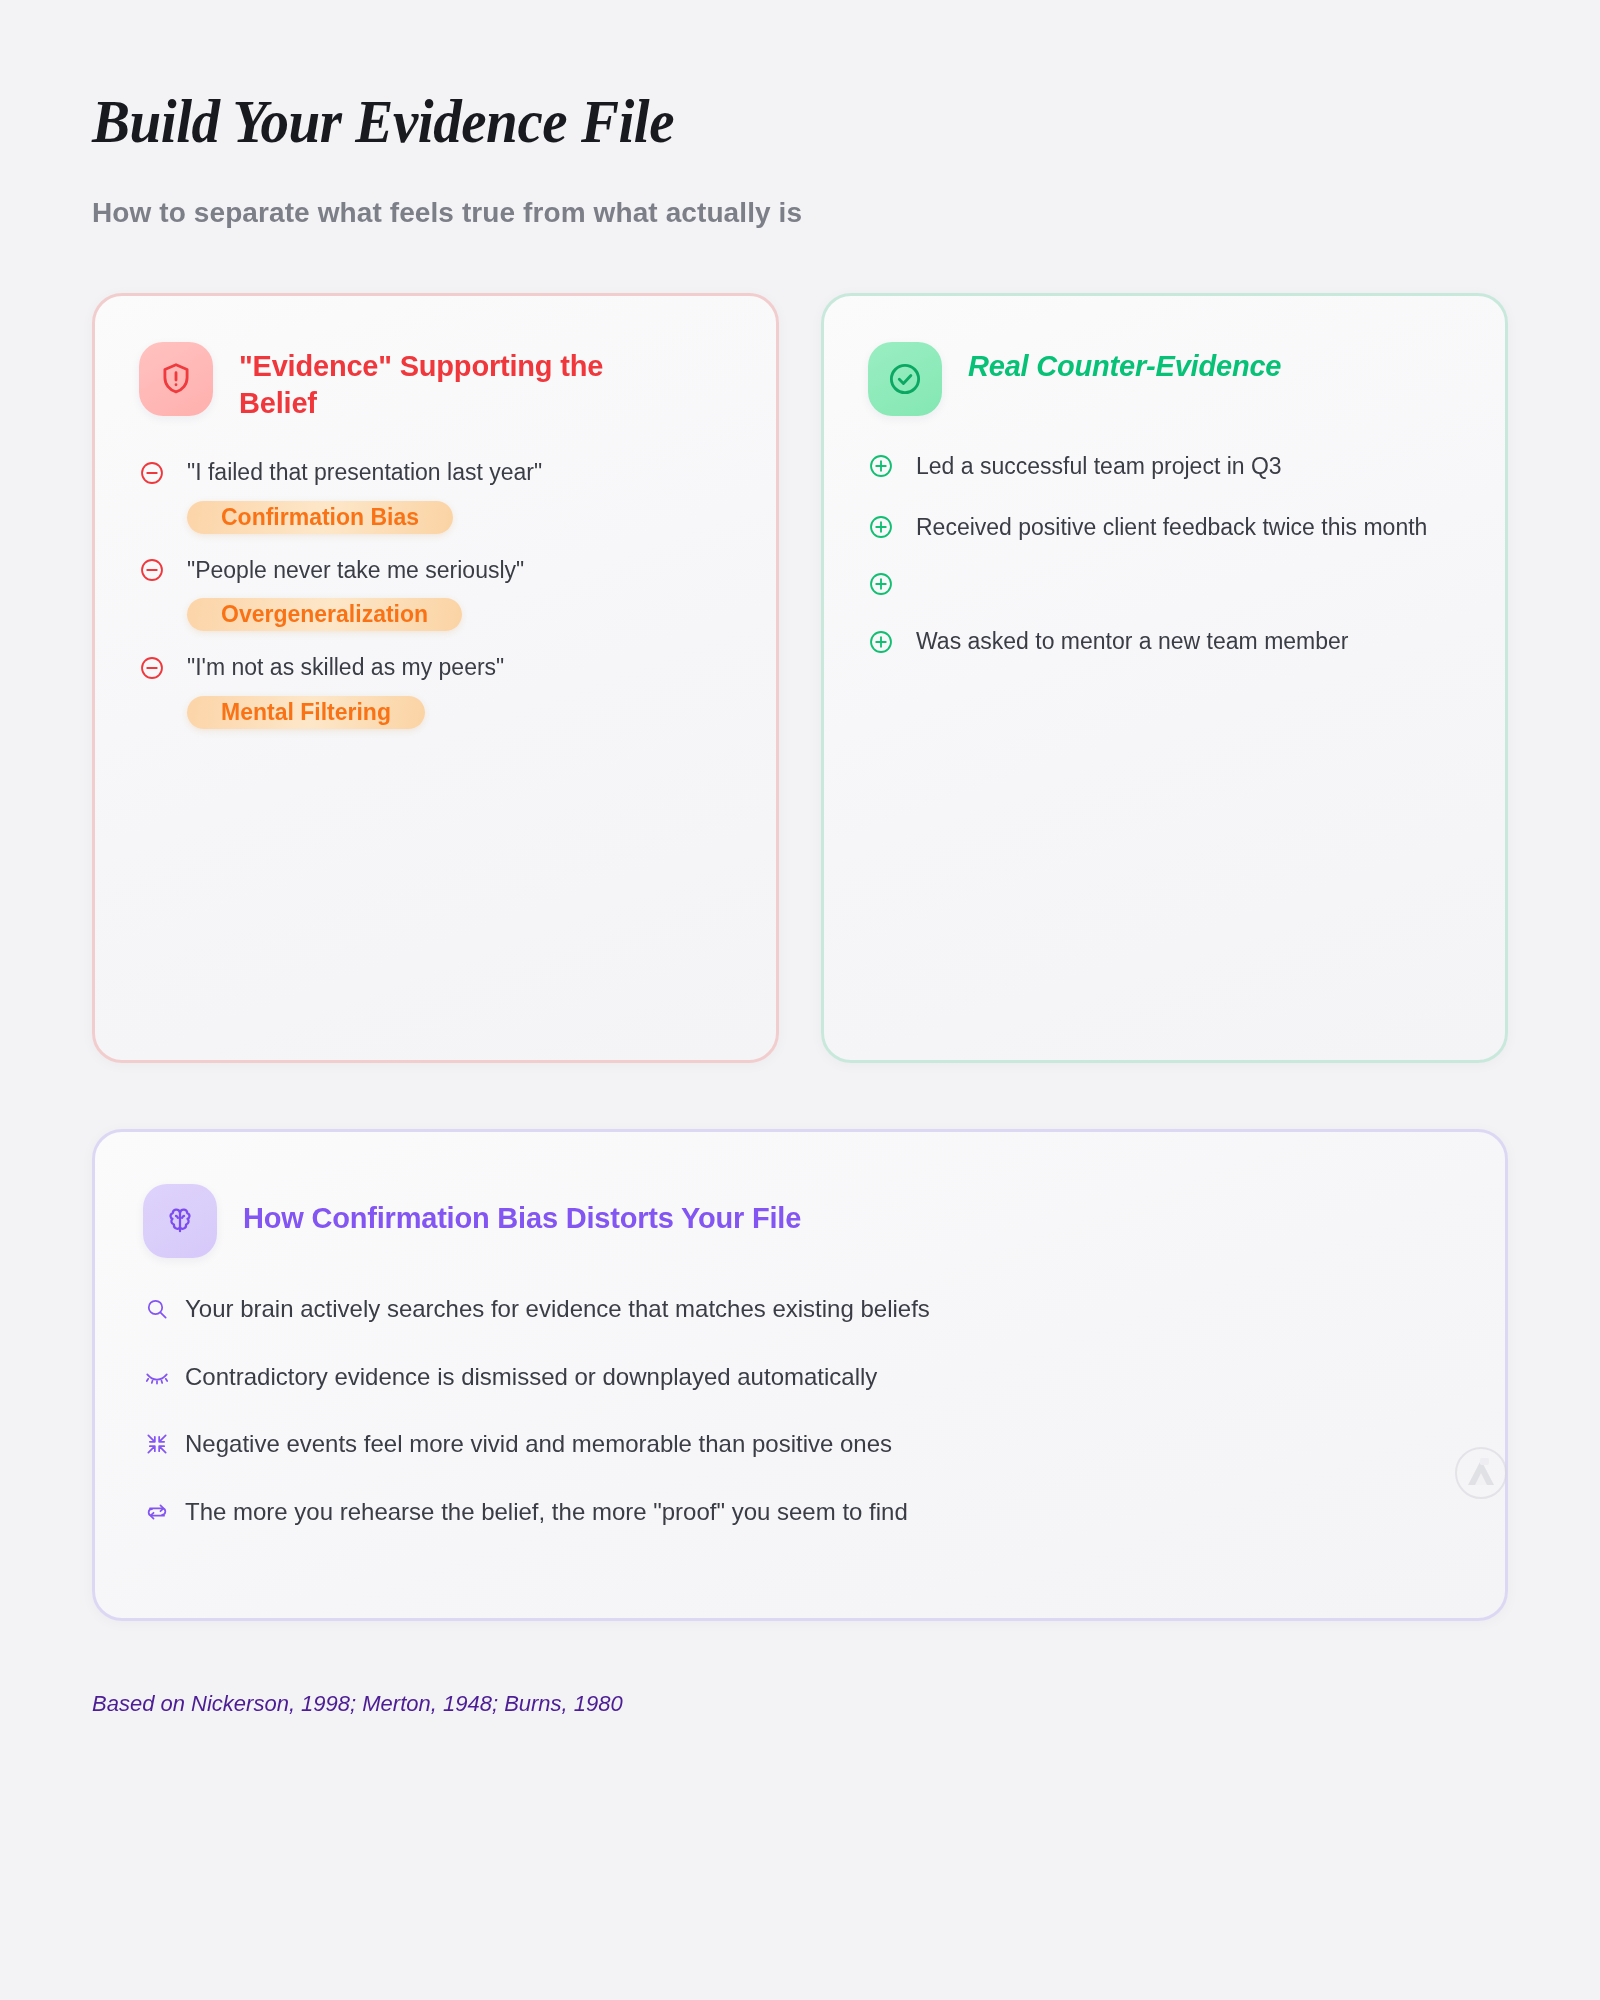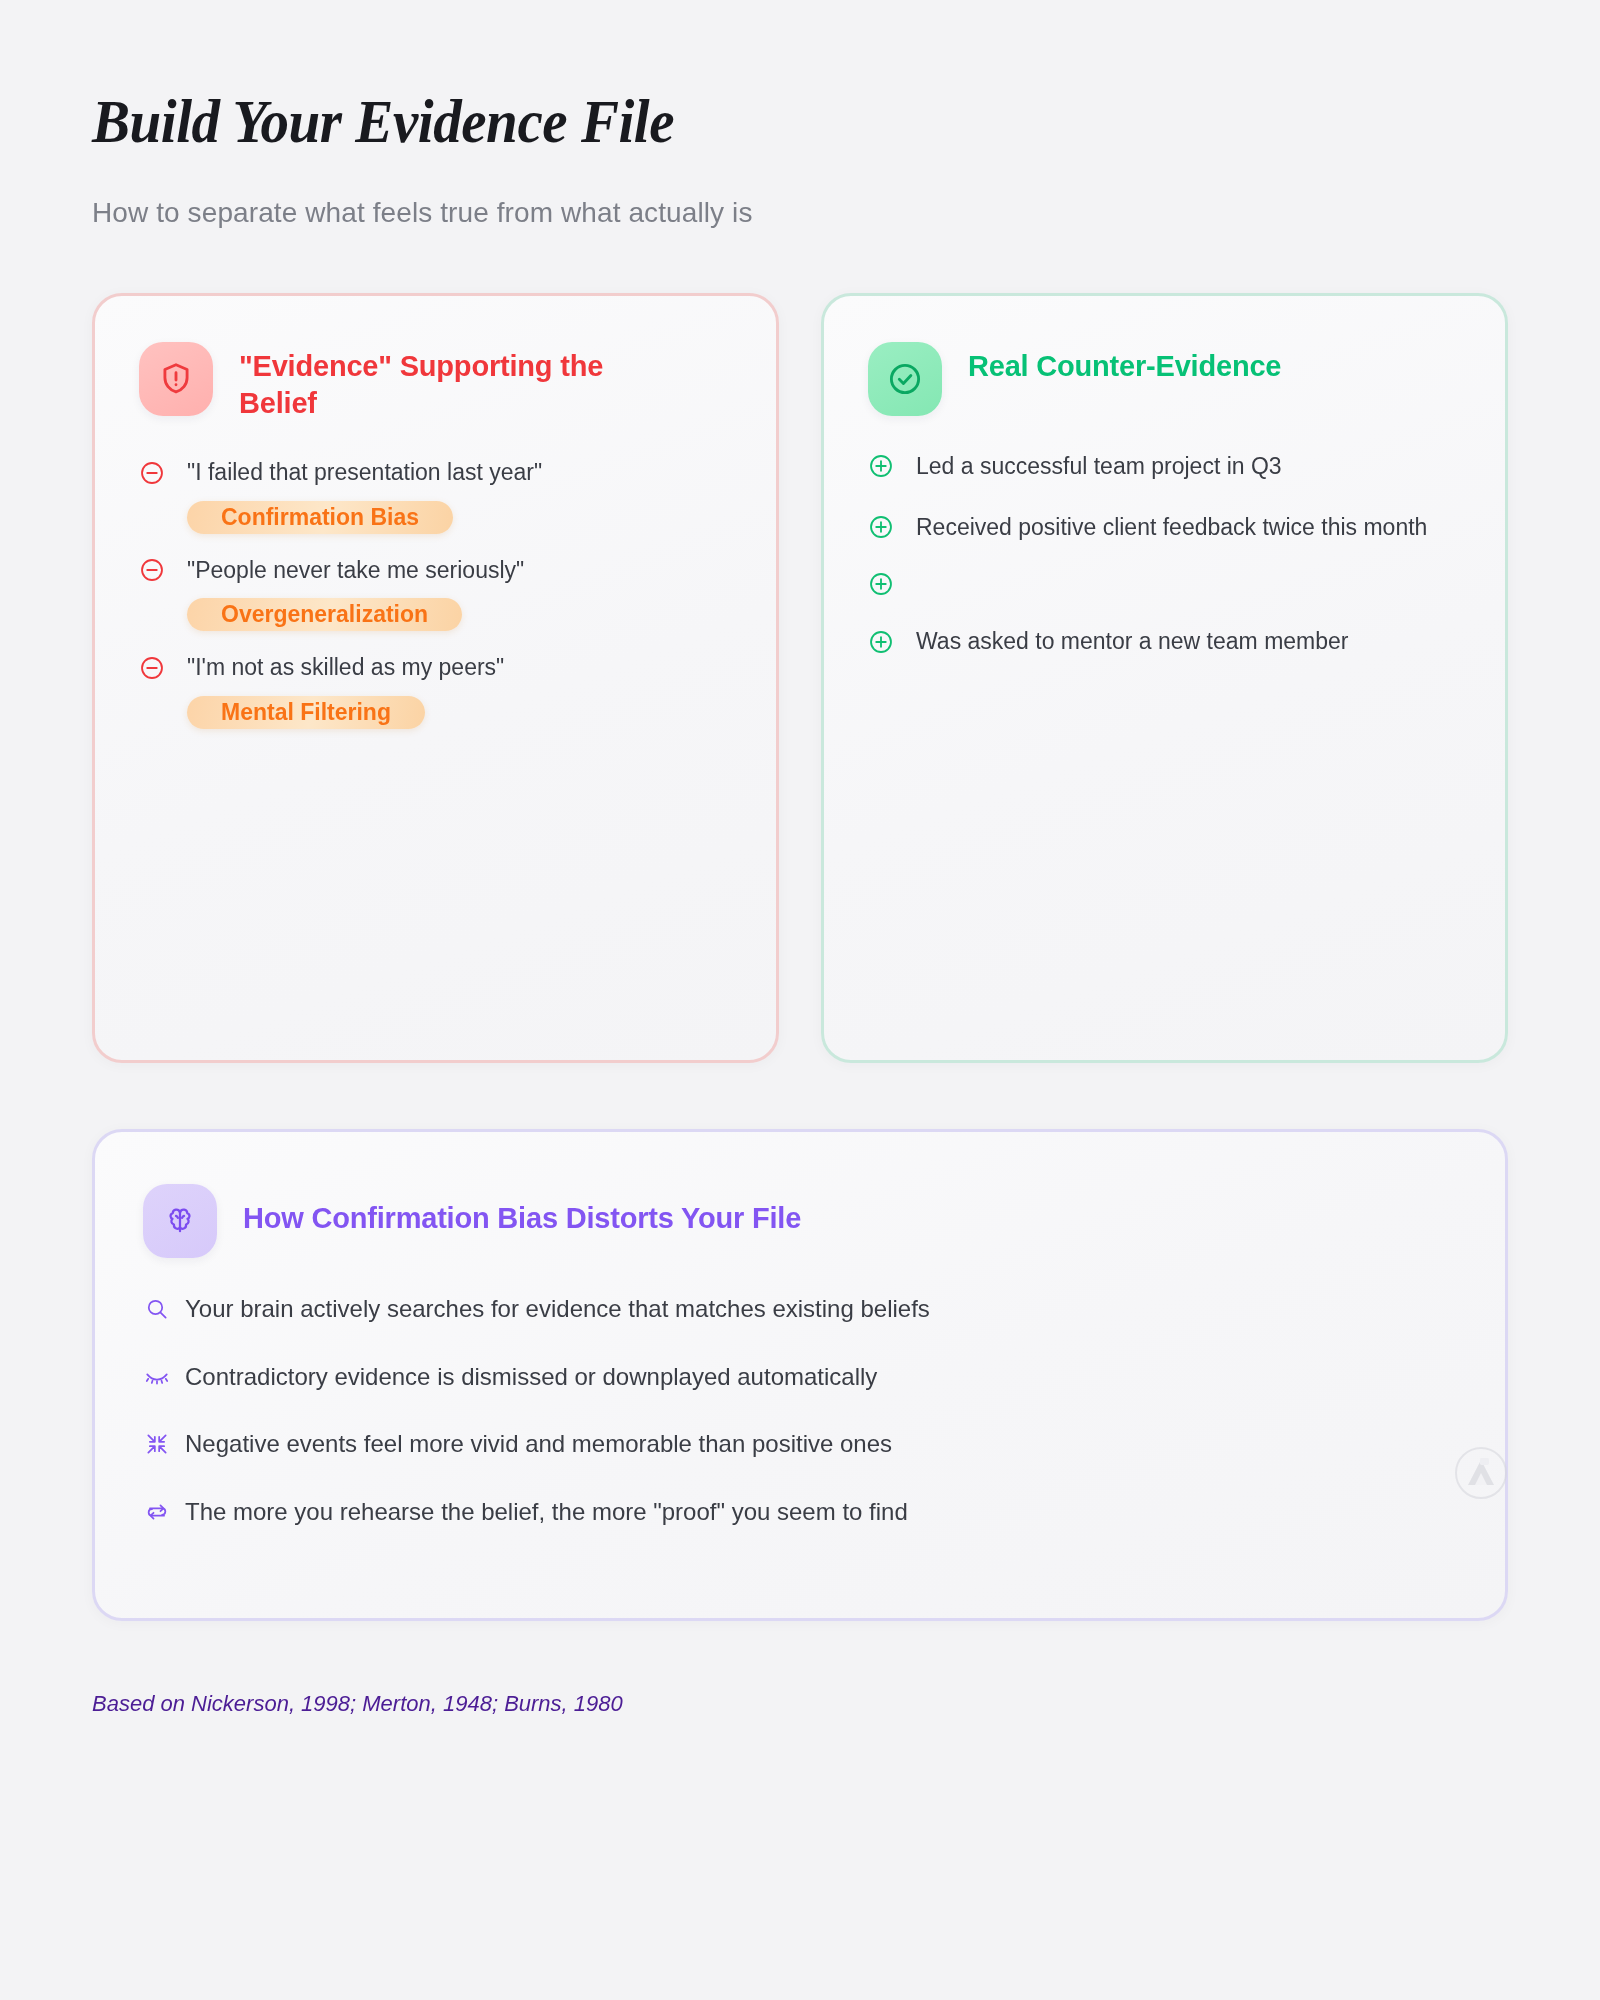--- a/index.html
+++ b/index.html
@@ -41,7 +41,7 @@
     margin-top: 42px;
     font-size: 28px;
     color: #7c7f88;
-    font-weight: 400;
+    font-weight: 700;
     letter-spacing: 0.1px;
   }
 

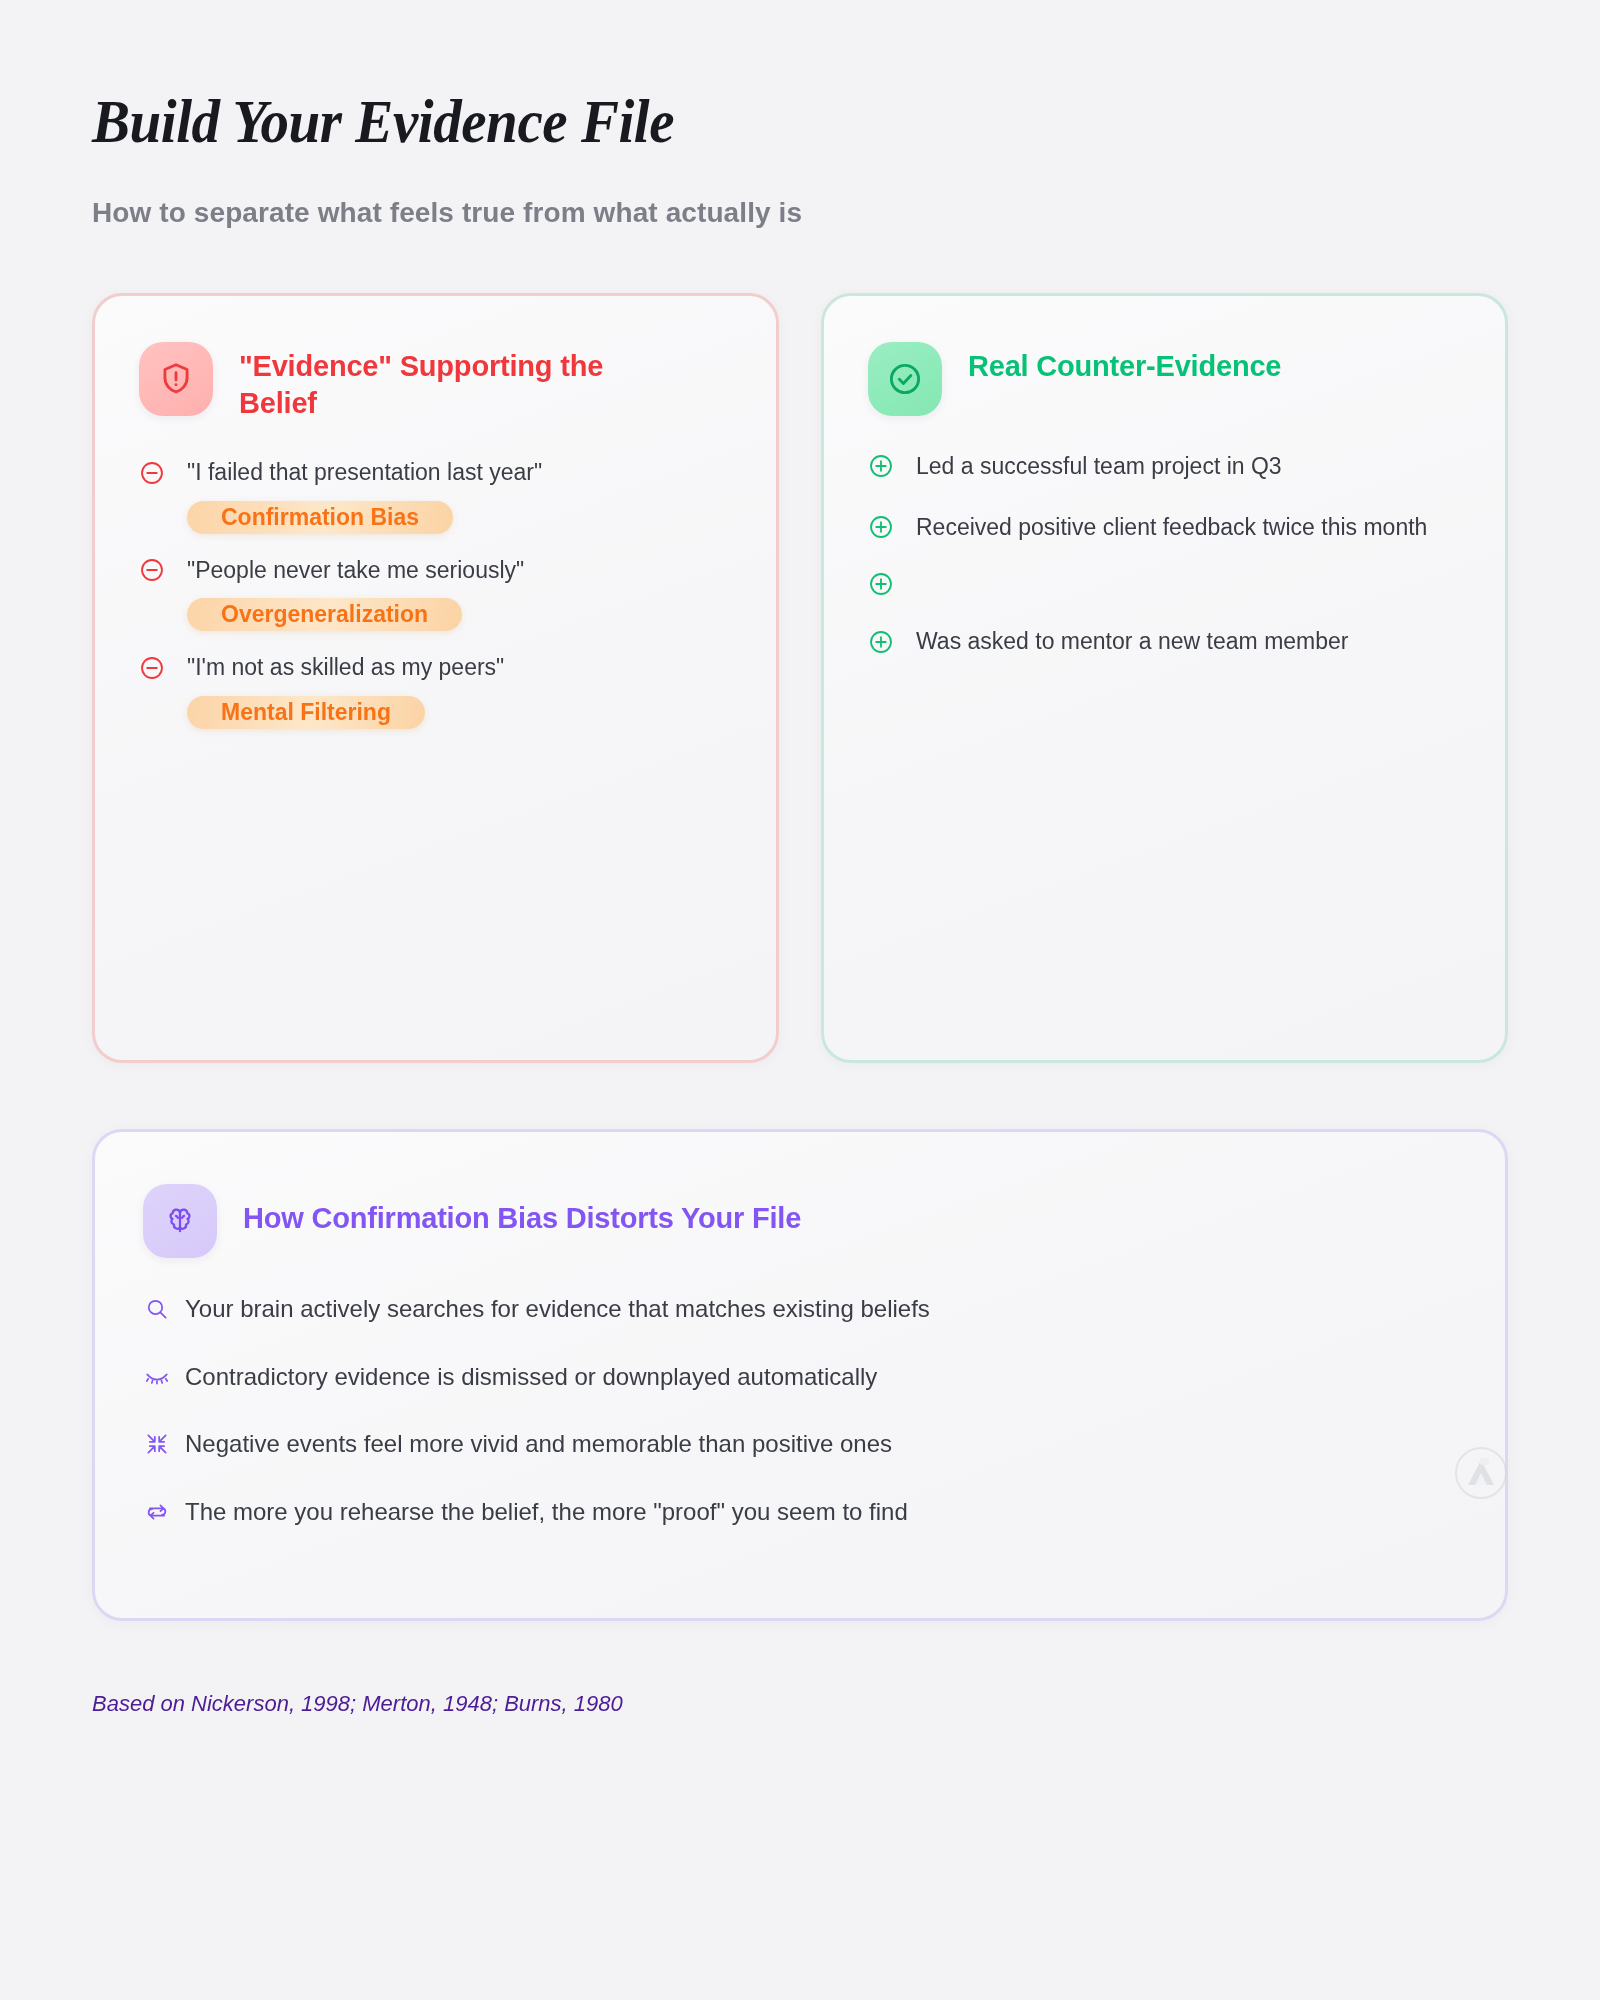--- a/index.html
+++ b/index.html
@@ -114,7 +114,7 @@
     max-width: 440px;
   }
   .card-title.red    { color: #f0373b; }
-  .card-title.green  { color: #07c176; }
+  .card-title.green  { color: #07c176; font-style: italic; }
   .card-title.purple { color: #8355f2; max-width: none; padding-top: 16px; }
 
   

